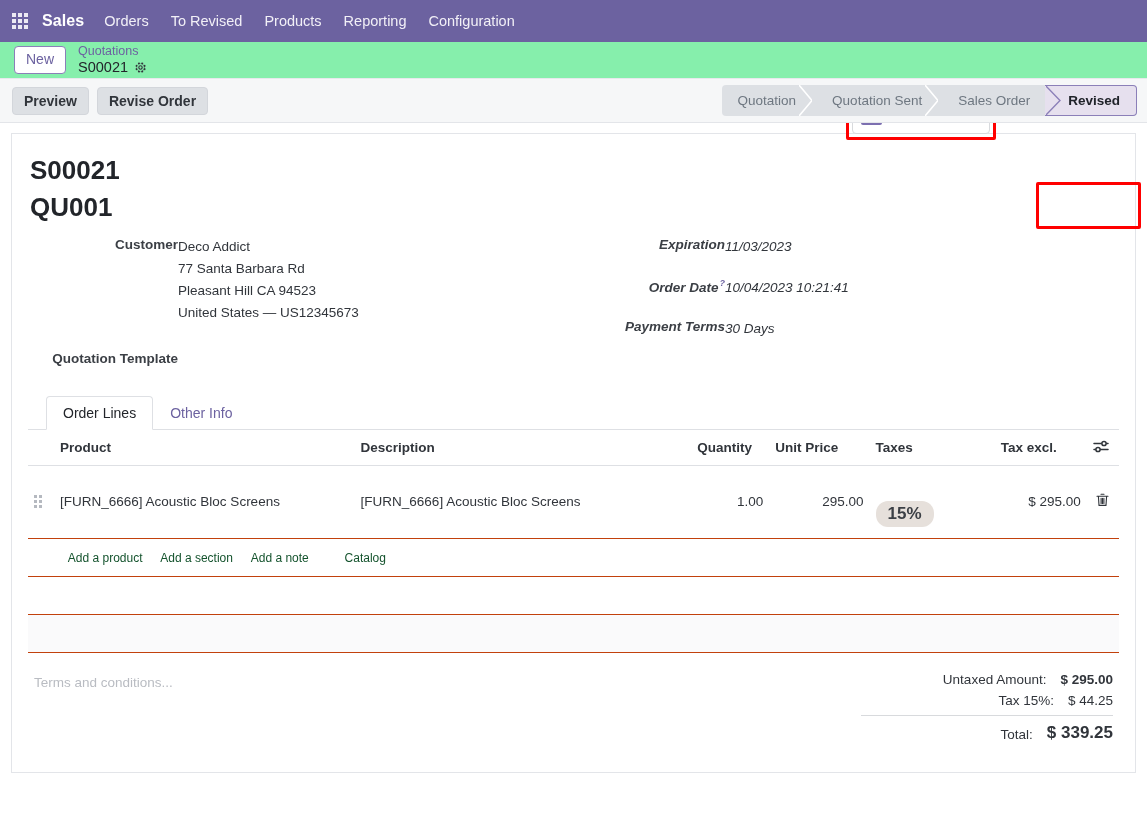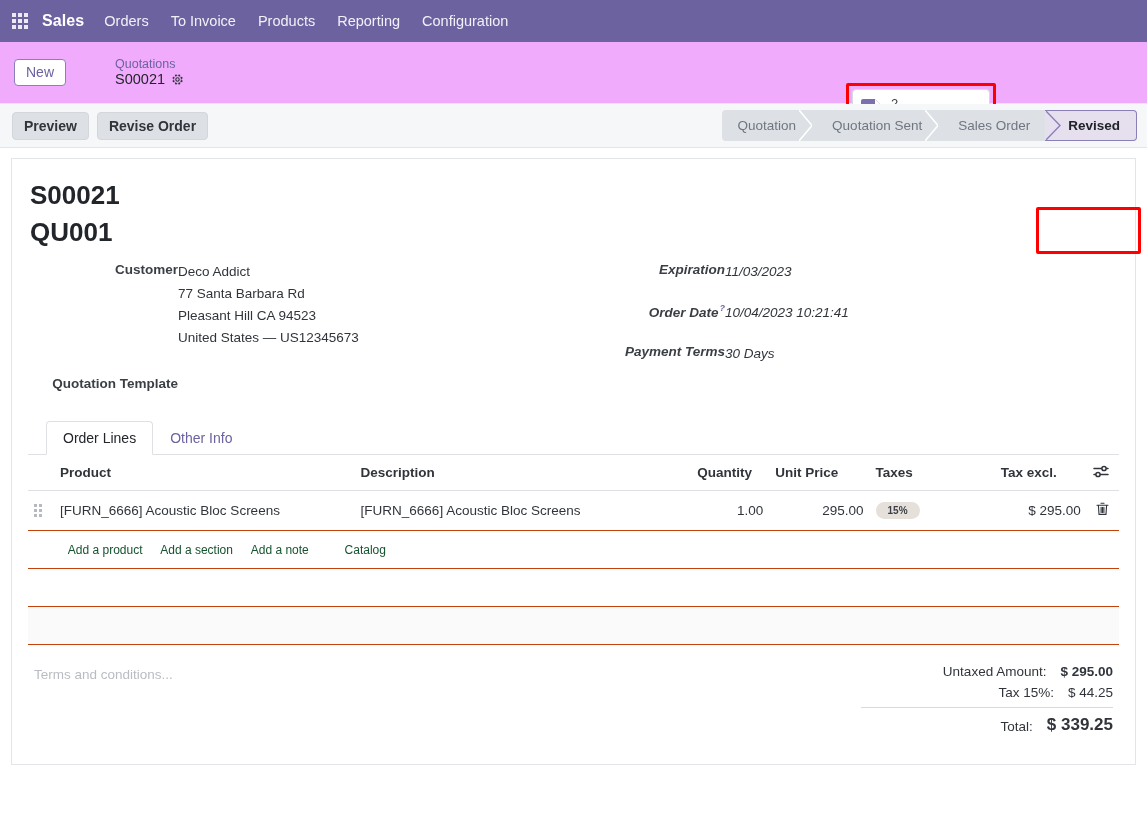--- a/index.html
+++ b/index.html
@@ -328,7 +328,7 @@
   </div>
   <div class="brand">Sales</div>
   <div class="nav-item">Orders</div>
-  <div class="nav-item">To Invoice</div>
+  <div class="nav-item">To Revised</div>
   <div class="nav-item">Products</div>
   <div class="nav-item">Reporting</div>
   <div class="nav-item">Configuration</div>

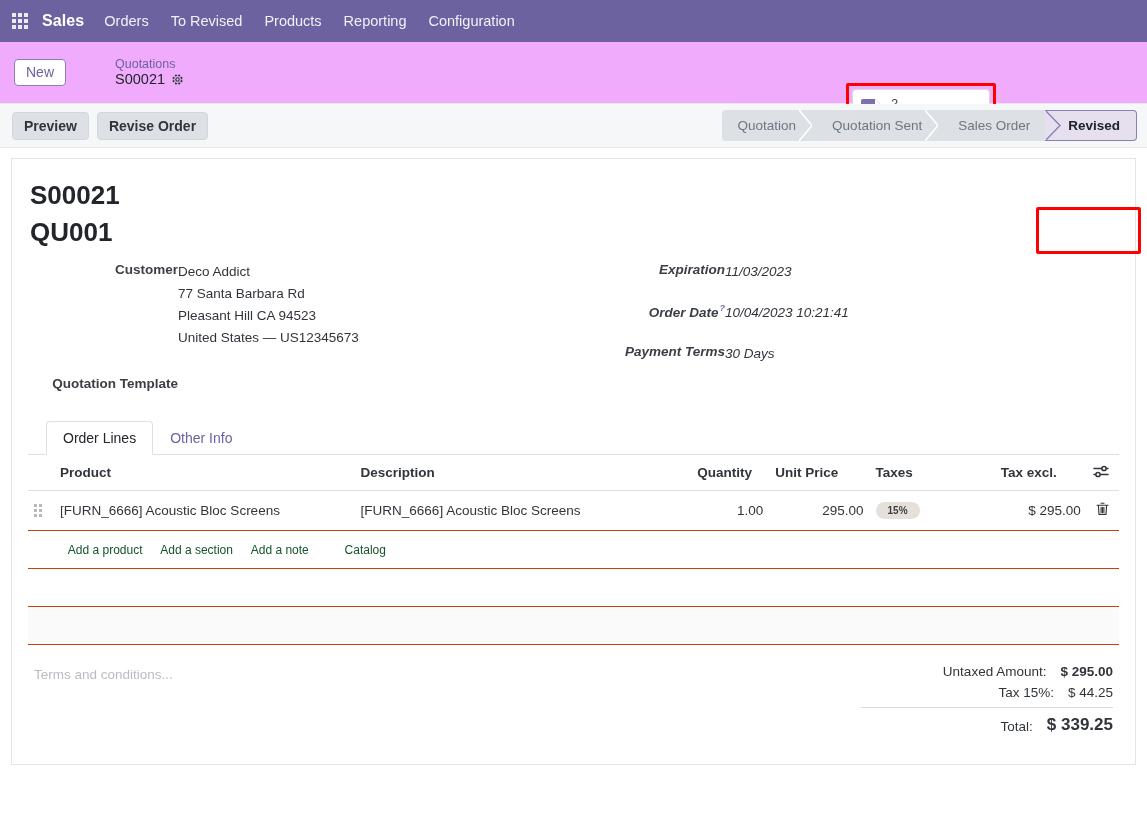--- a/index.html
+++ b/index.html
@@ -43,13 +43,12 @@
   
   .cp {
     position: relative;
-    height: 62px;
-    background: #f0abfc;
+    height: 37px;
+    background: #86efac;
     display: flex;
     align-items: center;
     padding: 0 14px;
     border-bottom: 1px solid #E7E9ED;
-    gap: 37px;
   }
   .btn-new {
     border: 1px solid #8B7FB8;

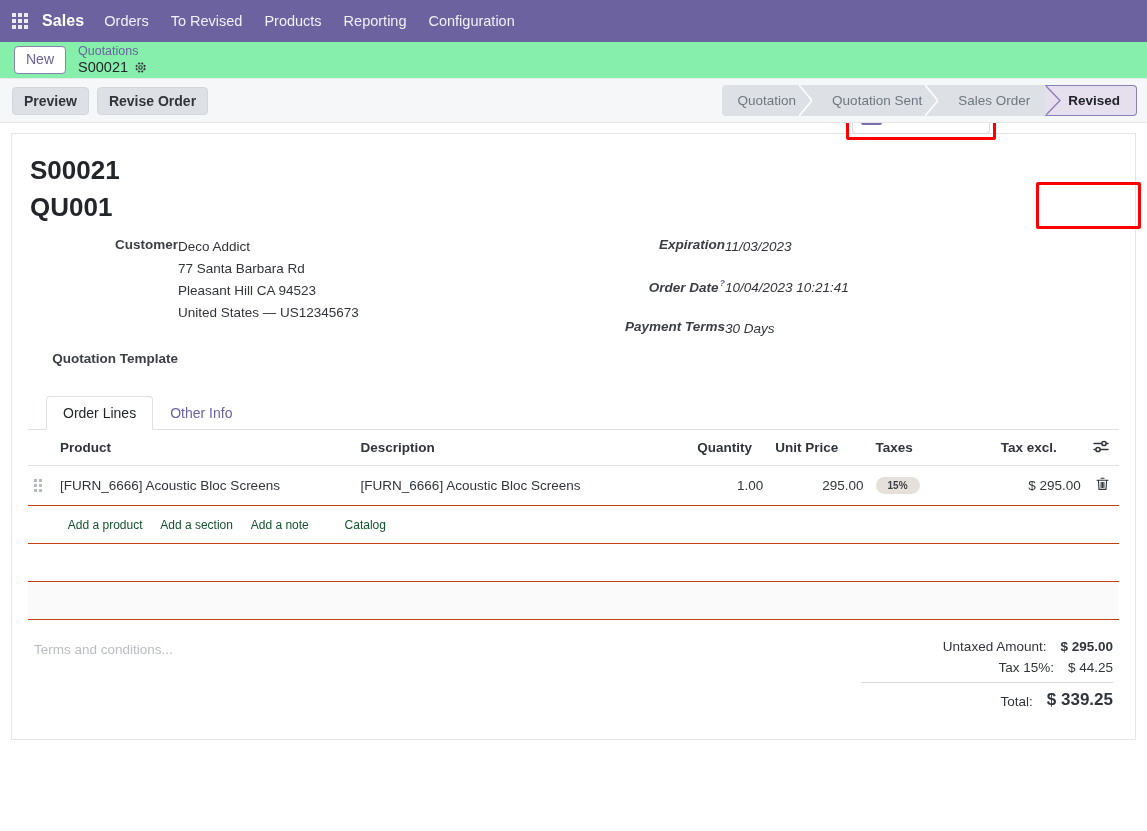--- a/index.html
+++ b/index.html
@@ -268,10 +268,11 @@
     display: inline-block;
     background: #E6E0DB;
     color: #3B3F45;
-    font-size: 10px;
+    font-size: 17px;
     font-weight: 600;
     border-radius: 12px;
     padding: 3px 12px;
+    margin-top: 24px;
   }
   .trash { cursor: pointer; }
 

